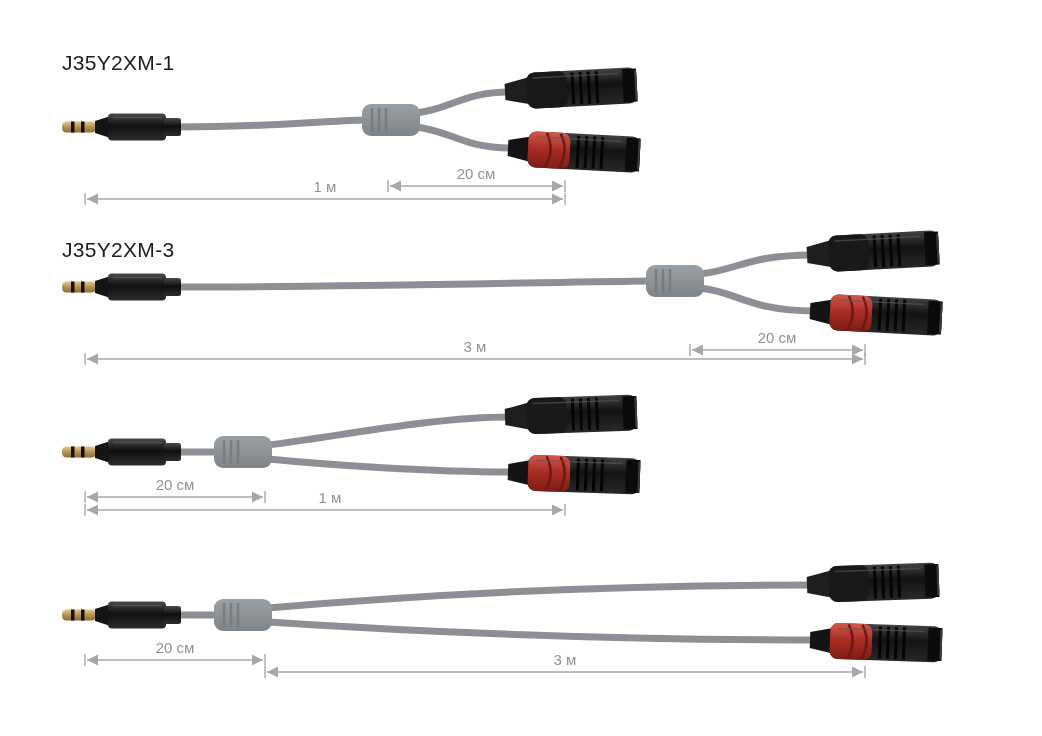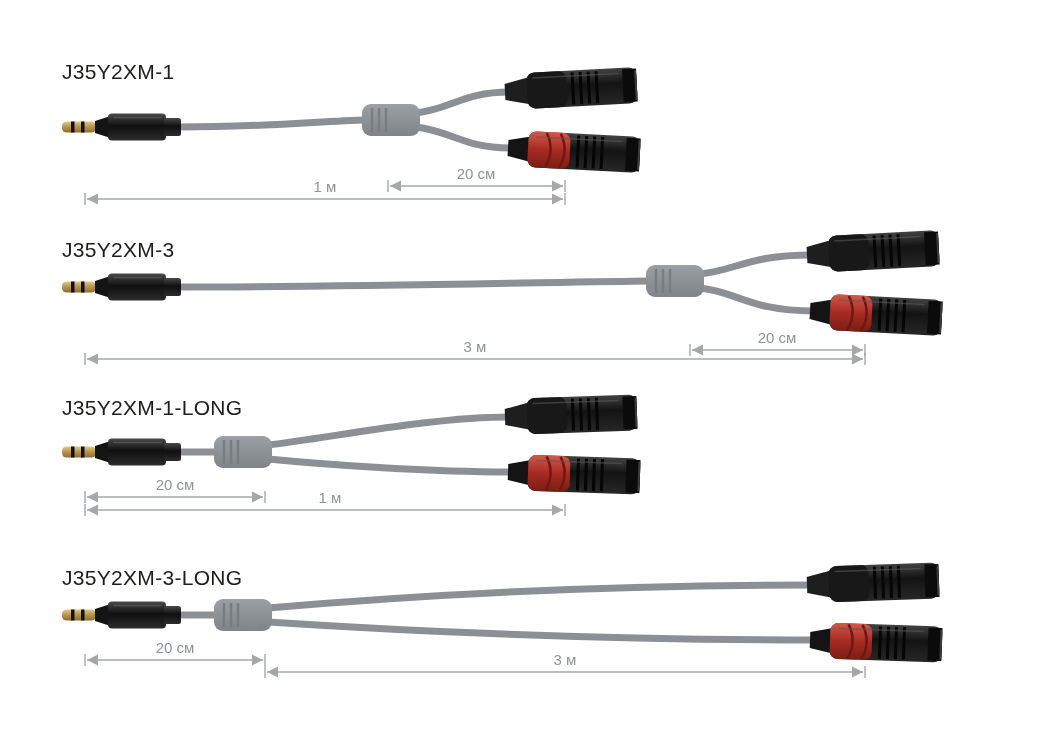--- a/index.html
+++ b/index.html
@@ -25,7 +25,7 @@
 
 <div class="page">
 
-  <div class="product-title" style="top:60px">J35Y2XM-1</div>
+  <div class="product-title" style="top:51px">J35Y2XM-1</div>
   <div class="product-title" style="top:238px">J35Y2XM-3</div>
   <div class="product-title" style="top:396px">J35Y2XM-1-LONG</div>
   <div class="product-title" style="top:566px">J35Y2XM-3-LONG</div>

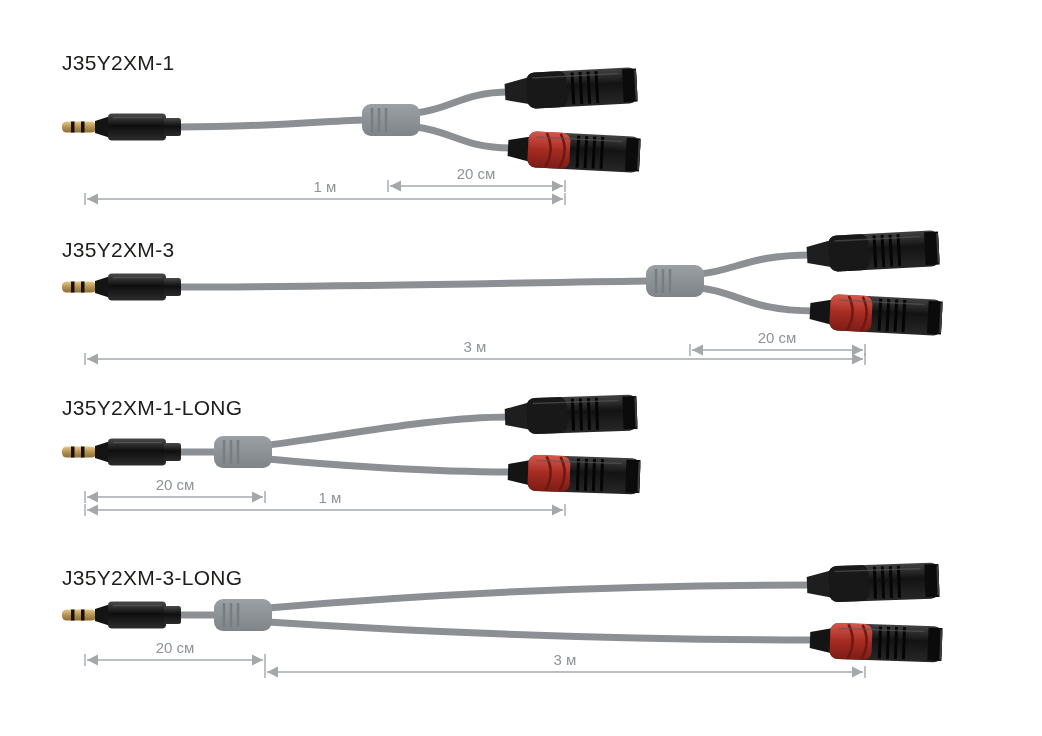--- a/index.html
+++ b/index.html
@@ -27,7 +27,6 @@
 
   <div class="product-title" style="top:51px">J35Y2XM-1</div>
   <div class="product-title" style="top:238px">J35Y2XM-3</div>
-  <div class="product-title" style="top:396px">J35Y2XM-1-LONG</div>
   <div class="product-title" style="top:566px">J35Y2XM-3-LONG</div>
 
   <svg class="canvas" width="1042" height="736" viewBox="0 0 1042 736">

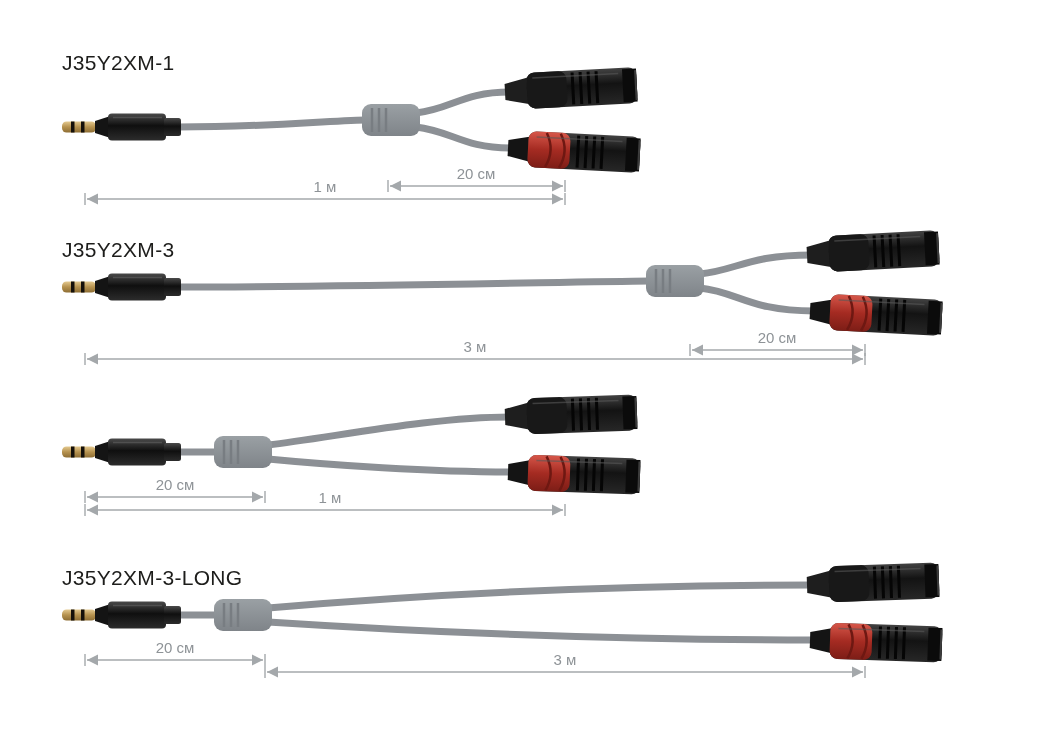--- a/index.html
+++ b/index.html
@@ -27,7 +27,6 @@
 
   <div class="product-title" style="top:51px">J35Y2XM-1</div>
   <div class="product-title" style="top:238px">J35Y2XM-3</div>
-  <div class="product-title" style="top:566px">J35Y2XM-3-LONG</div>
 
   <svg class="canvas" width="1042" height="736" viewBox="0 0 1042 736">
     <defs>

